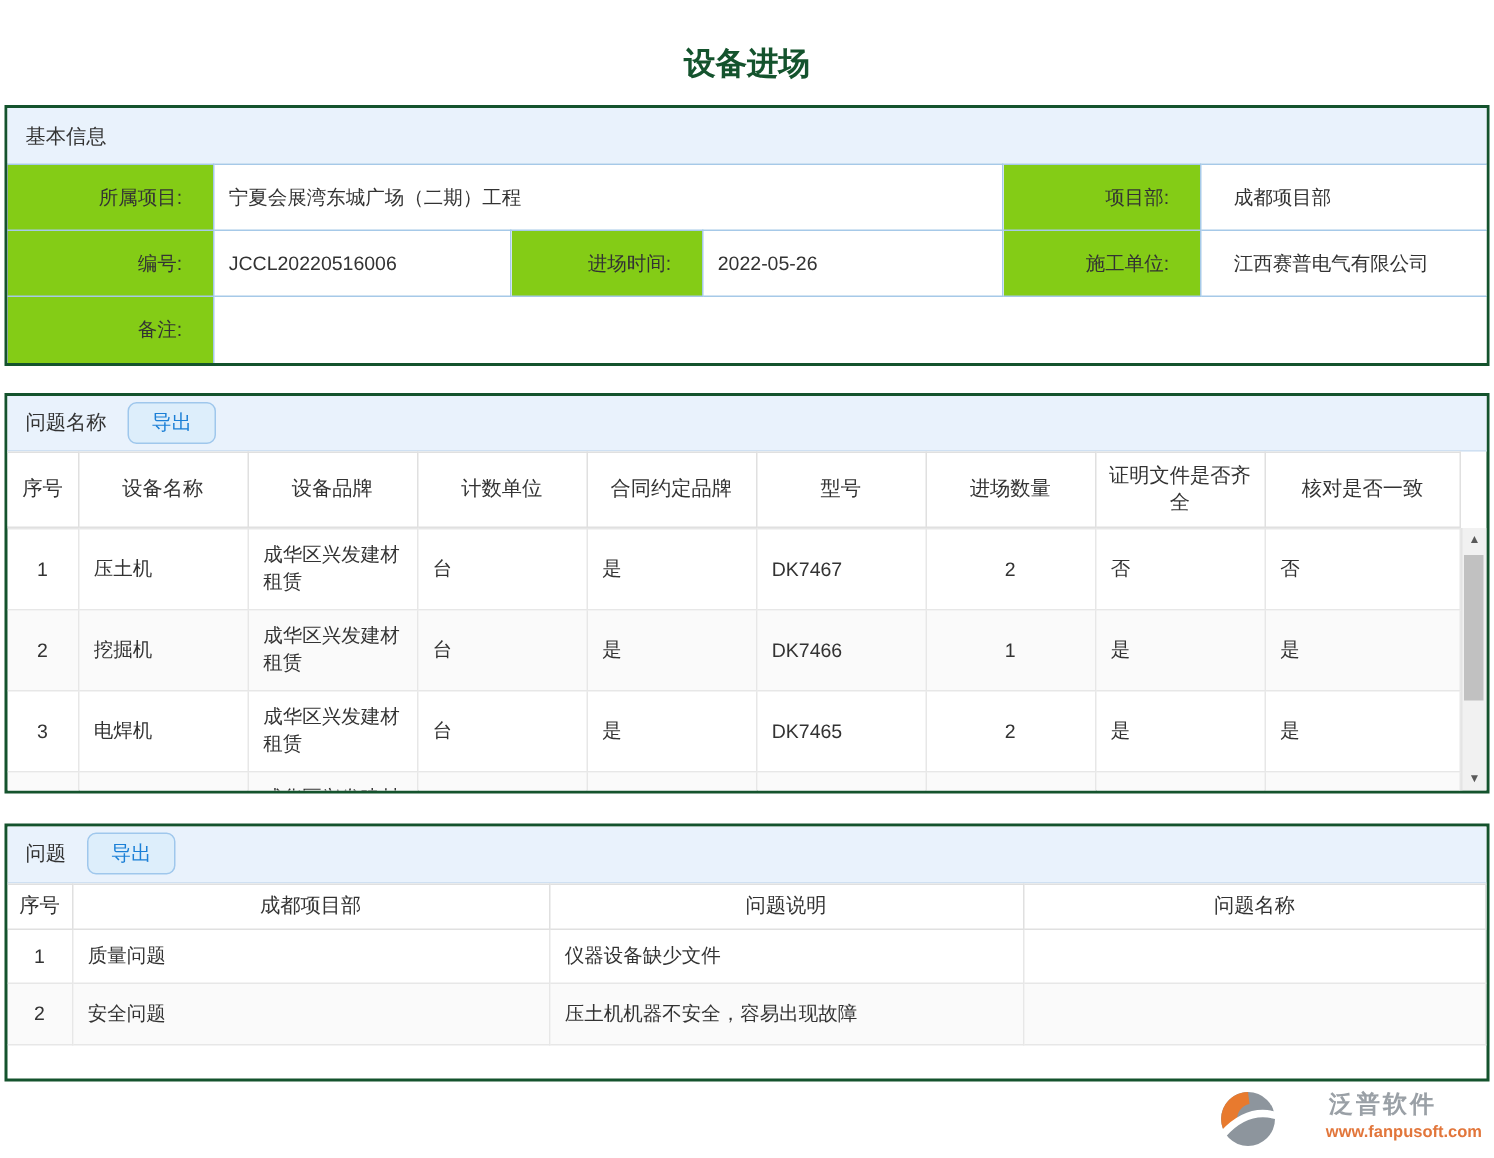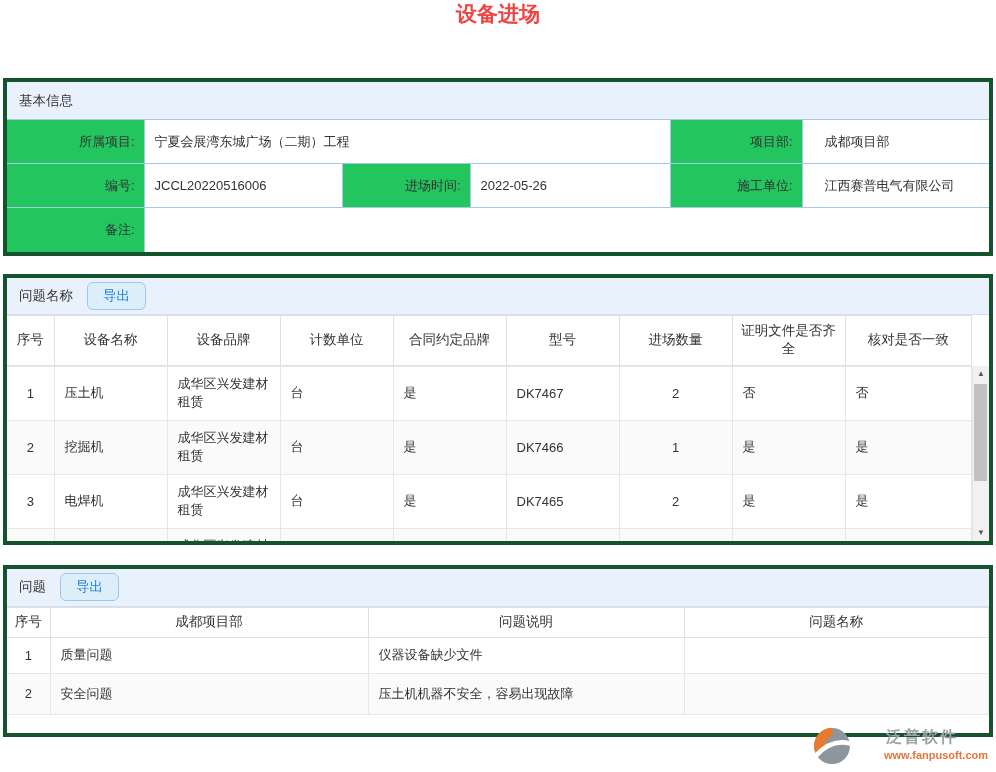--- a/index.html
+++ b/index.html
@@ -13,8 +13,9 @@
     text-align: center;
     font-size: 21px;
     font-weight: bold;
-    color: #ef4444;
-    height: 78px;
+    color: #14532d;
+    padding-top: 28px;
+    height: 70px;
   }
   .panel {
     margin: 0 3px;

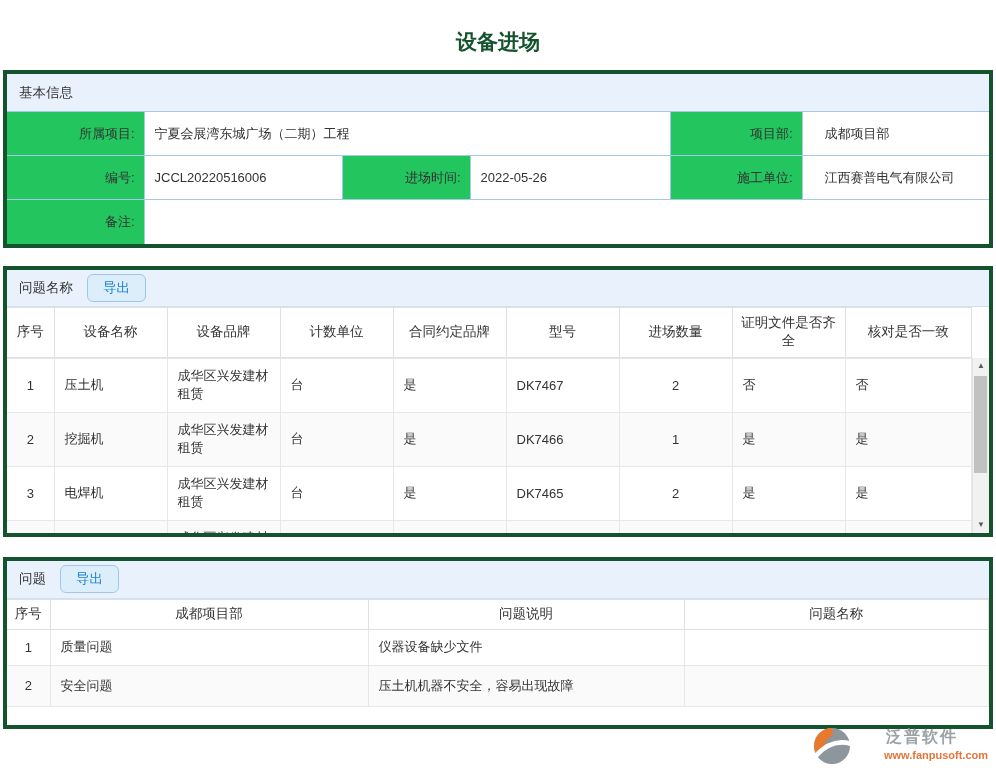--- a/index.html
+++ b/index.html
@@ -19,7 +19,7 @@
   }
   .panel {
     margin: 0 3px;
-    border: 4px solid #14532d;
+    border: 2px solid #14532d;
     background: #ffffff;
   }
   .section-bar {

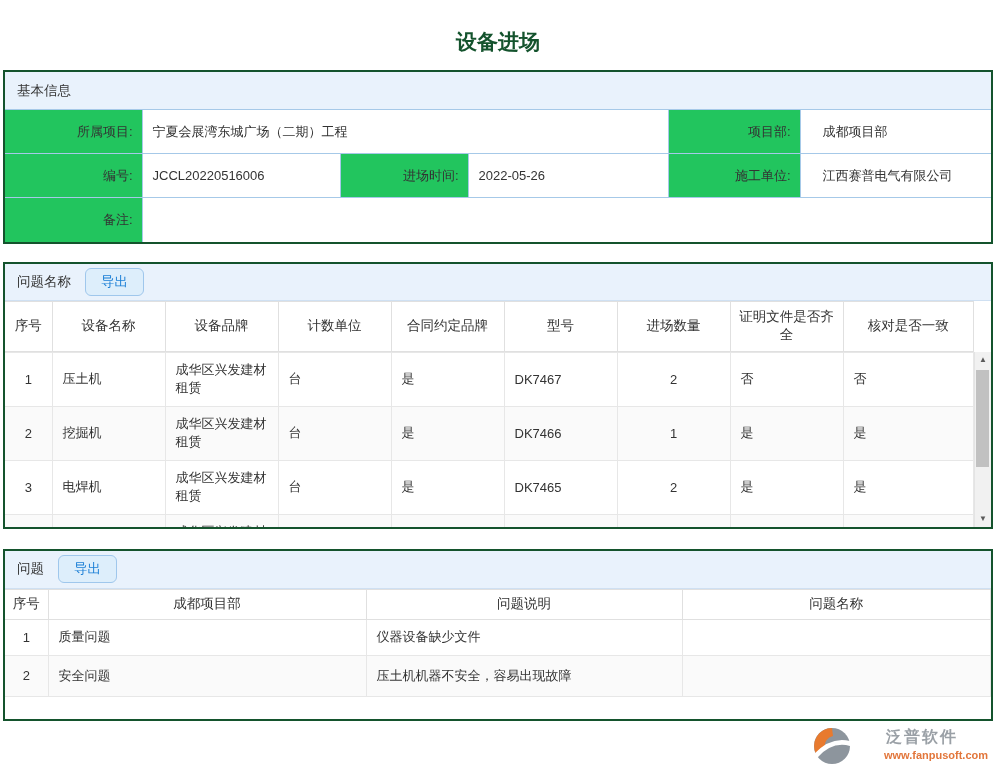--- a/index.html
+++ b/index.html
@@ -53,10 +53,10 @@
     overflow: hidden;
   }
   .basic-table td.lbl {
-    background: #22c55e;
+    background: #84cc16;
     text-align: right;
     color: #333333;
-    padding-right: 9px;
+    padding-right: 20px;
   }
   .basic-table td.val { background: #ffffff; text-align: left; }
   .basic-table tr td:first-child { border-left: none; }

